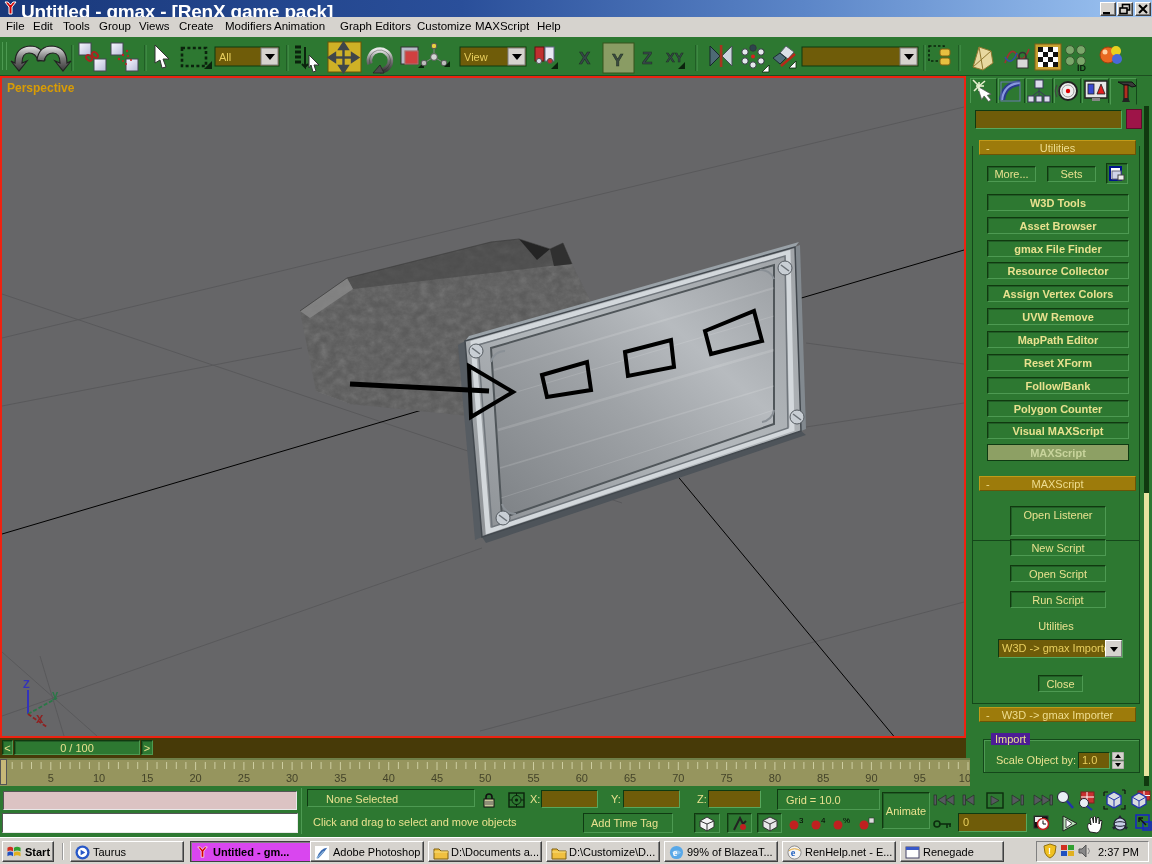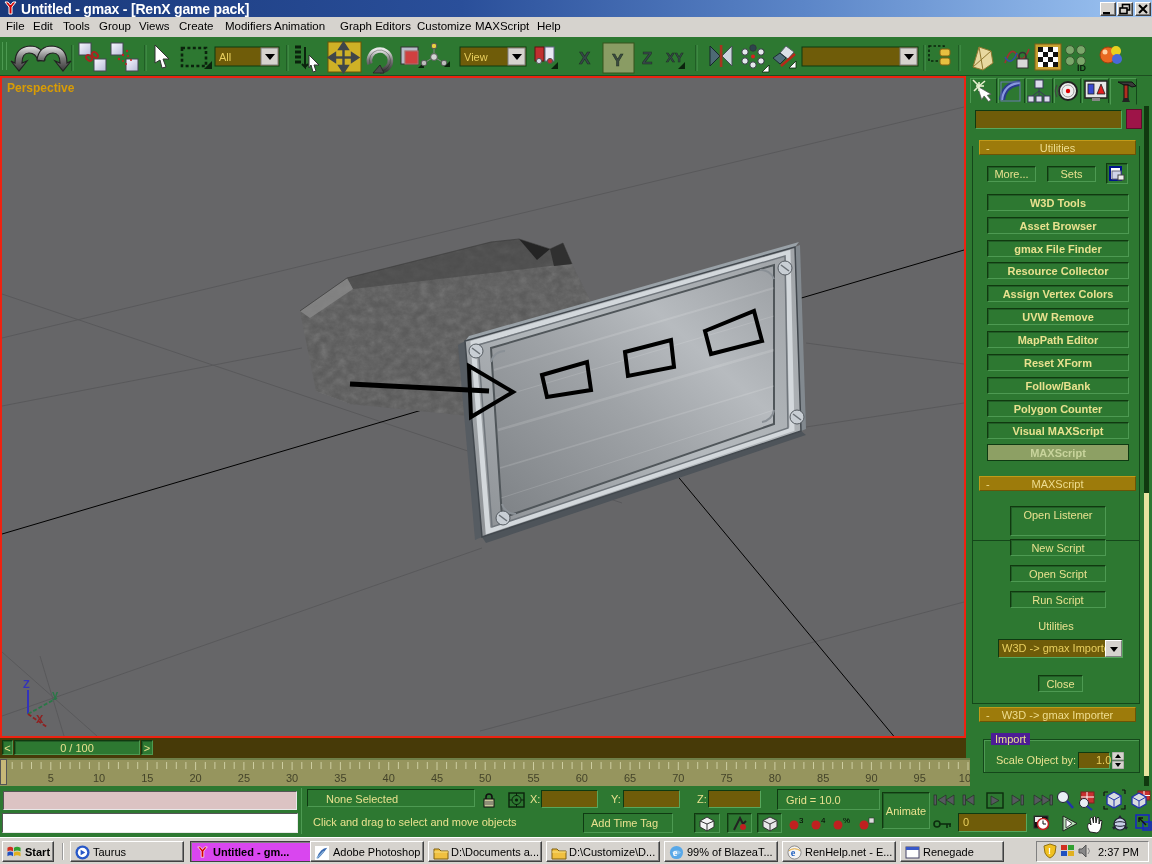--- a/index.html
+++ b/index.html
@@ -7,7 +7,7 @@
 .abs{position:absolute;}
 
 #titlebar{left:0;top:0;width:1152px;height:17px;background:linear-gradient(90deg,#19387a 0%,#2a4f9a 40%,#5c86c8 70%,#9dc4f2 100%);}
-#titletext{left:21px;top:1px;color:#fff;font-size:14px;font-weight:bold;letter-spacing:-0.2px;}
+#titletext{left:21px;top:1px;color:#fff;font-size:19px;font-weight:bold;letter-spacing:-0.2px;}
 .winbtn{top:2px;width:16px;height:14px;background:#d6d3ce;border:1px solid #404040;border-top-color:#fff;border-left-color:#fff;border-right-color:#404040;border-bottom-color:#404040;box-shadow:inset -1px -1px 0 #808080;font-size:9px;text-align:center;line-height:12px;color:#000;}
 
 #menubar{left:0;top:17px;width:1152px;height:20px;background:#d6d3ce;color:#000;font-size:11.5px;}

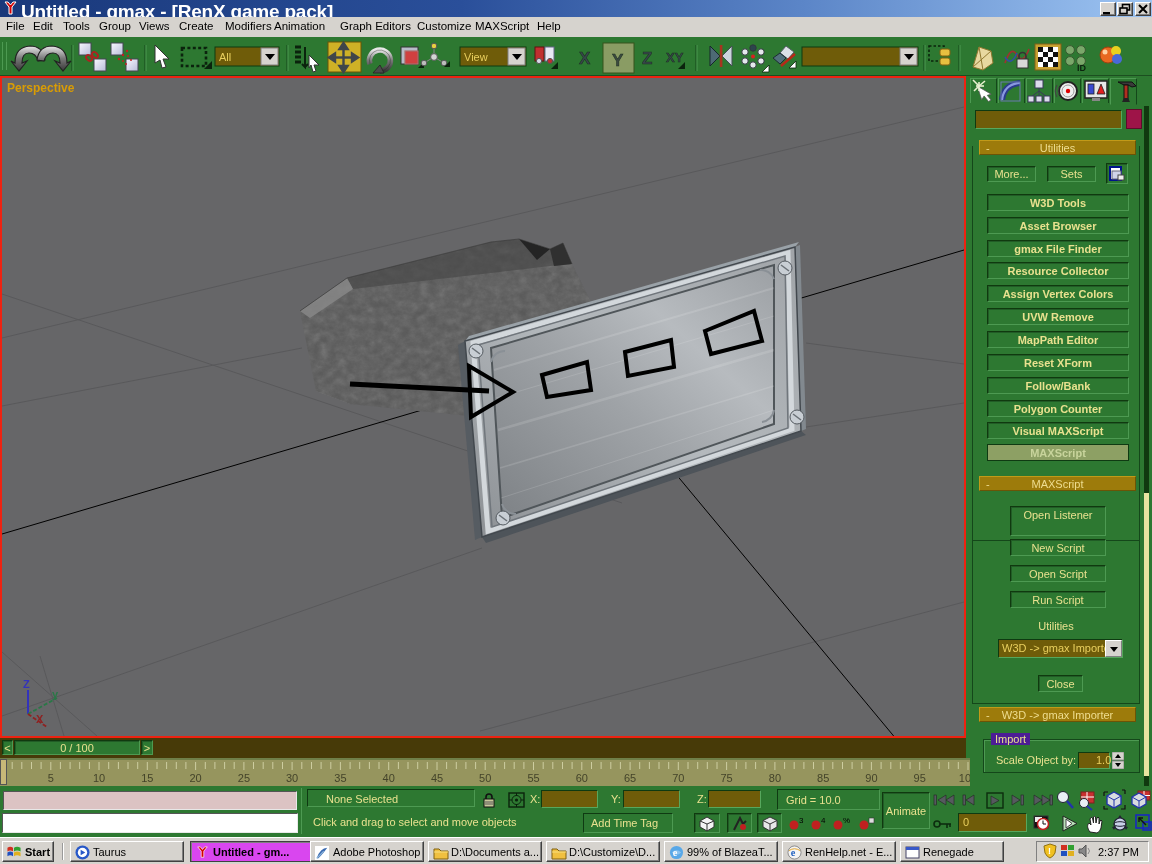--- a/index.html
+++ b/index.html
@@ -505,7 +505,7 @@
   <div class="abs" style="left:17px;top:663px;width:157px;height:34px;border:1px solid #14471a;box-shadow:inset 1px 1px 0 #4d9a52;"></div>
   <div class="abs" style="left:25px;top:657px;background:#4c1d95;padding:0 4px;color:#e9e18f;font-size:11px">Import</div>
   <div class="abs" style="left:30px;top:678px;color:#e9e18f;font-size:11px">Scale Object by:</div>
-  <div class="abs olfield" style="left:112px;top:676px;width:32px;height:17px;color:#e9cf5e;font-size:11px;line-height:15px;padding-left:17px">1.0</div>
+  <div class="abs olfield" style="left:112px;top:676px;width:32px;height:17px;color:#e9cf5e;font-size:11px;line-height:15px;padding-left:3px">1.0</div>
   <div class="abs" style="left:146px;top:676px;width:12px;height:17px">
     <svg width="12" height="17" viewBox="0 0 12 17">
         <rect x="0" y="0" width="12" height="8" fill="#d6d3ce" stroke="#808080" stroke-width="0.8"></rect>

